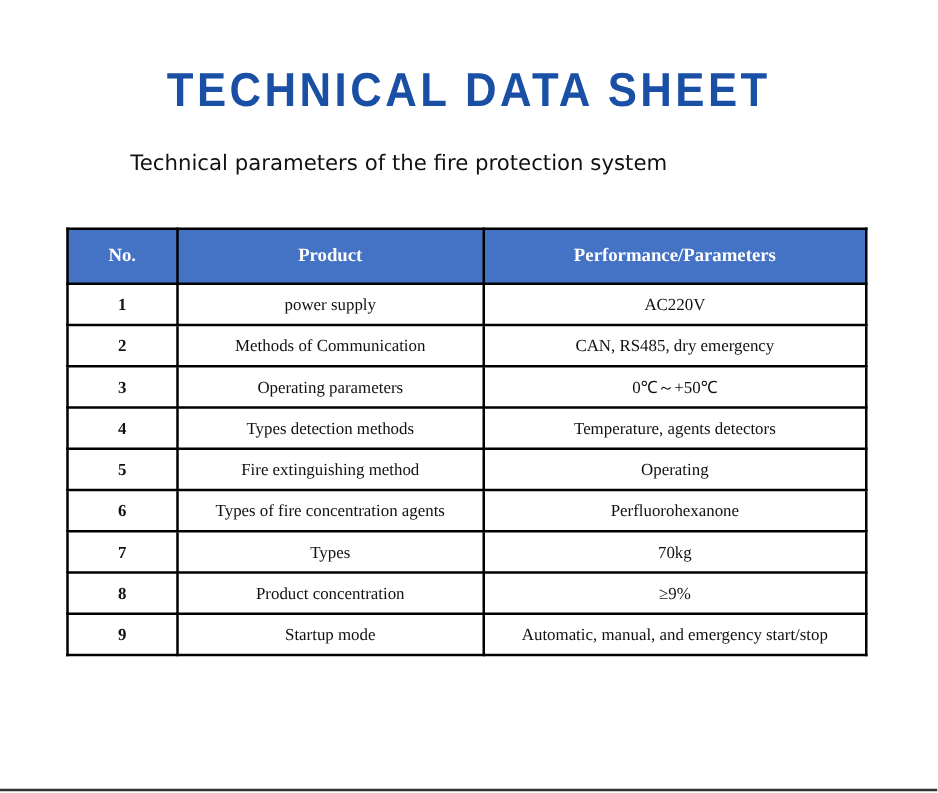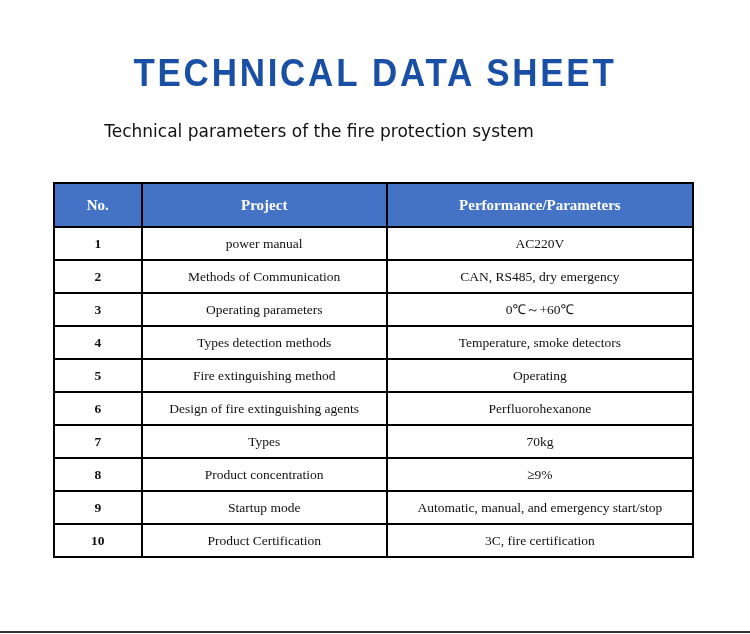--- a/index.html
+++ b/index.html
@@ -48,7 +48,7 @@
   <thead>
     <tr>
       <th>No.</th>
-      <th>Project</th>
+      <th>Product</th>
       <th>Performance/Parameters</th>
     </tr>
   </thead>

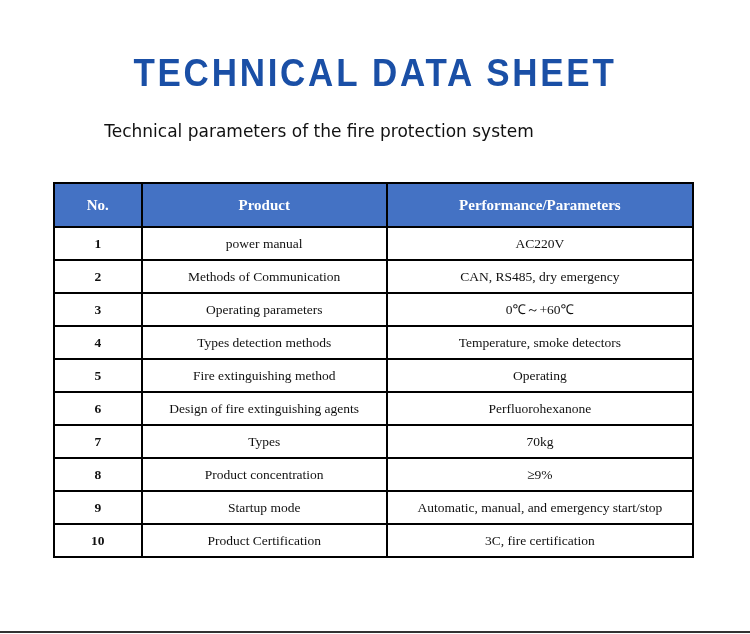--- a/index.html
+++ b/index.html
@@ -55,7 +55,7 @@
   <tbody>
     <tr>
       <td class="no">1</td>
-      <td>power manual</td>
+      <td>power supply</td>
       <td>AC220V</td>
     </tr>
     <tr>

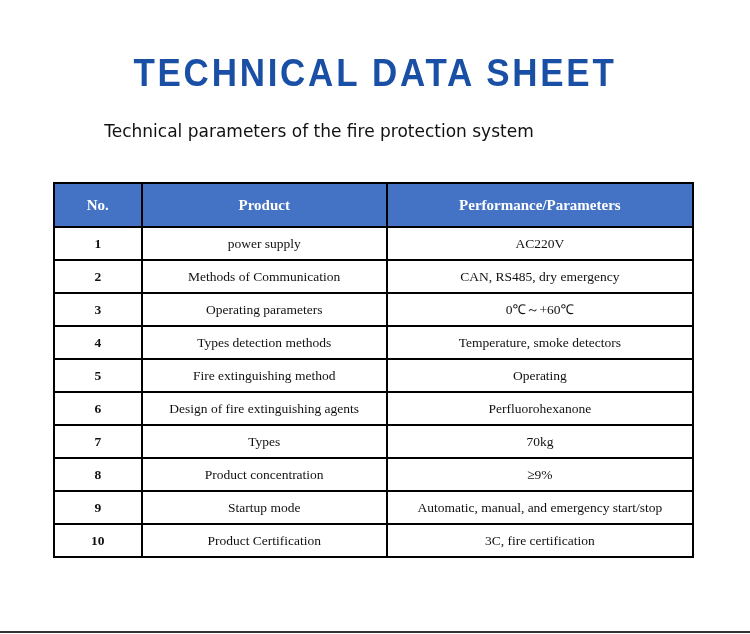--- a/index.html
+++ b/index.html
@@ -66,7 +66,7 @@
     <tr>
       <td class="no">3</td>
       <td>Operating parameters</td>
-      <td>0℃～+60℃</td>
+      <td>0℃～+50℃</td>
     </tr>
     <tr>
       <td class="no">4</td>

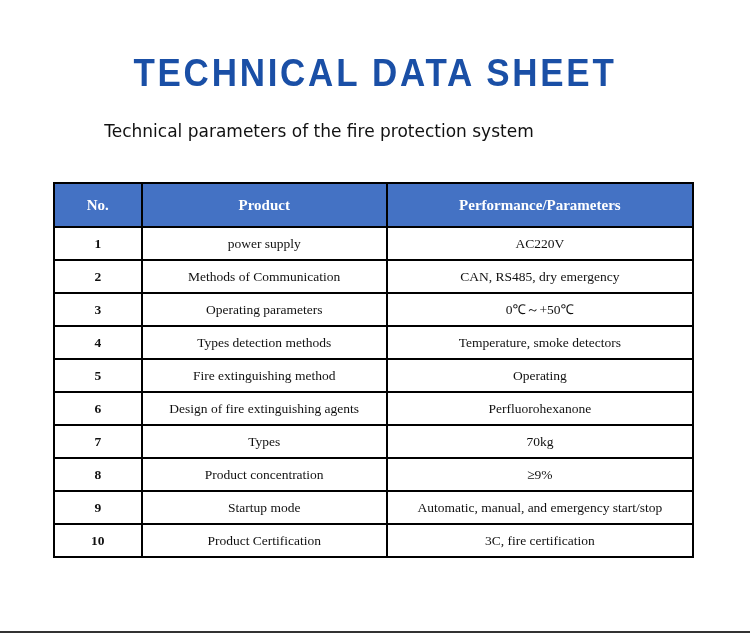--- a/index.html
+++ b/index.html
@@ -71,7 +71,7 @@
     <tr>
       <td class="no">4</td>
       <td>Types detection methods</td>
-      <td>Temperature, smoke detectors</td>
+      <td>Temperature, agents detectors</td>
     </tr>
     <tr>
       <td class="no">5</td>

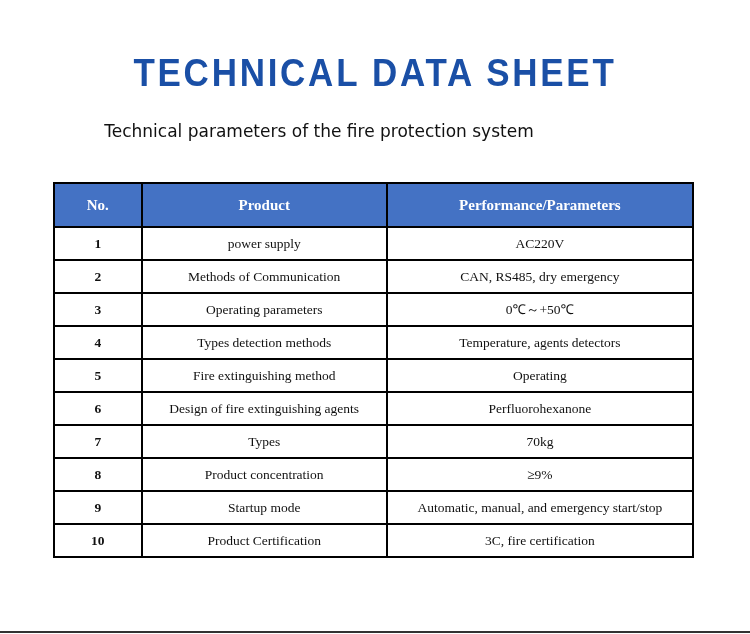--- a/index.html
+++ b/index.html
@@ -80,7 +80,7 @@
     </tr>
     <tr>
       <td class="no">6</td>
-      <td>Design of fire extinguishing agents</td>
+      <td>Types of fire concentration agents</td>
       <td>Perfluorohexanone</td>
     </tr>
     <tr>

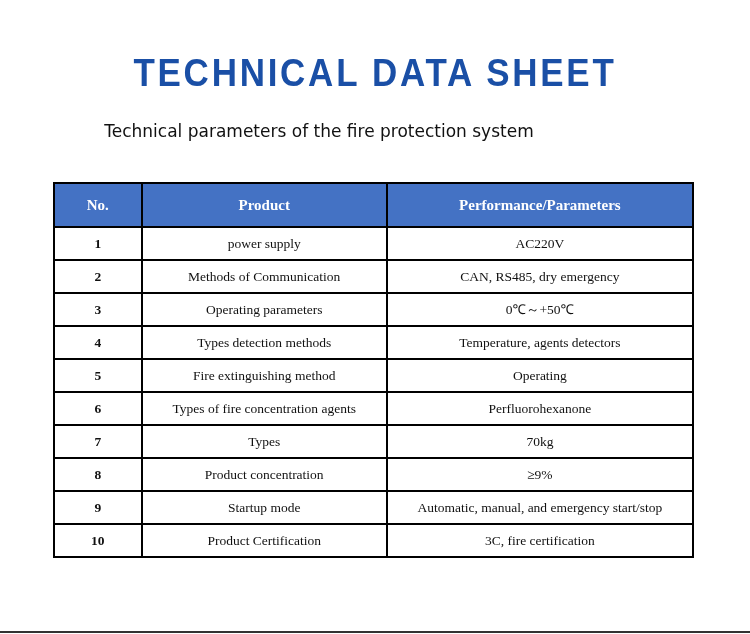--- a/index.html
+++ b/index.html
@@ -98,11 +98,6 @@
       <td>Startup mode</td>
       <td>Automatic, manual, and emergency start/stop</td>
     </tr>
-    <tr>
-      <td class="no">10</td>
-      <td>Product Certification</td>
-      <td>3C, fire certification</td>
-    </tr>
   </tbody>
 </table>
 

